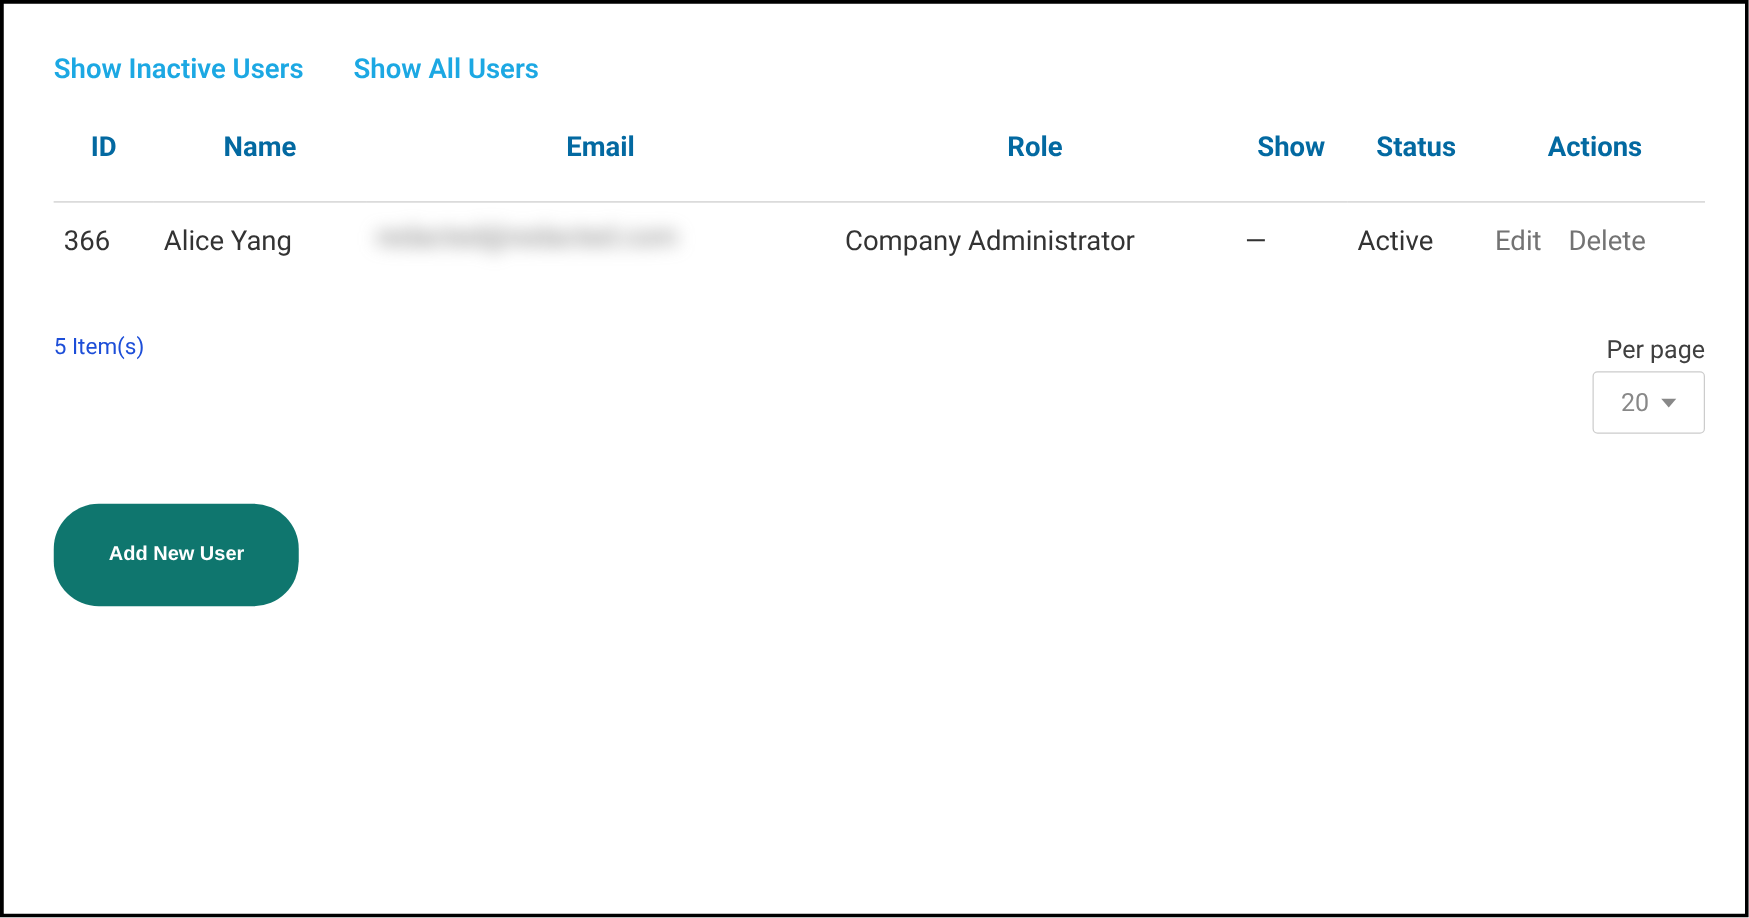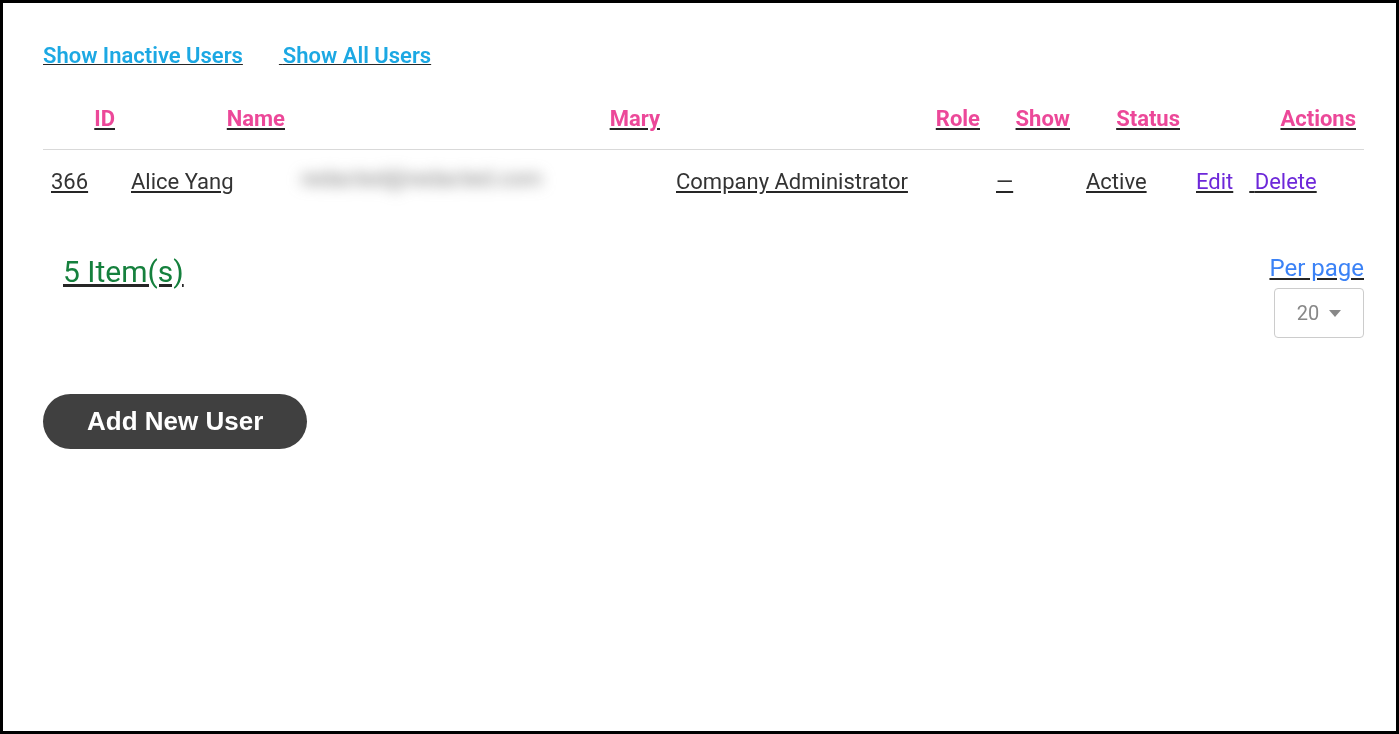--- a/index.html
+++ b/index.html
@@ -18,7 +18,6 @@
     border: 3px solid #000;
     padding: 40px 32px 32px 40px;
     position: relative;
-    text-decoration: underline;
   }
   .filter-links {
     margin-bottom: 28px;

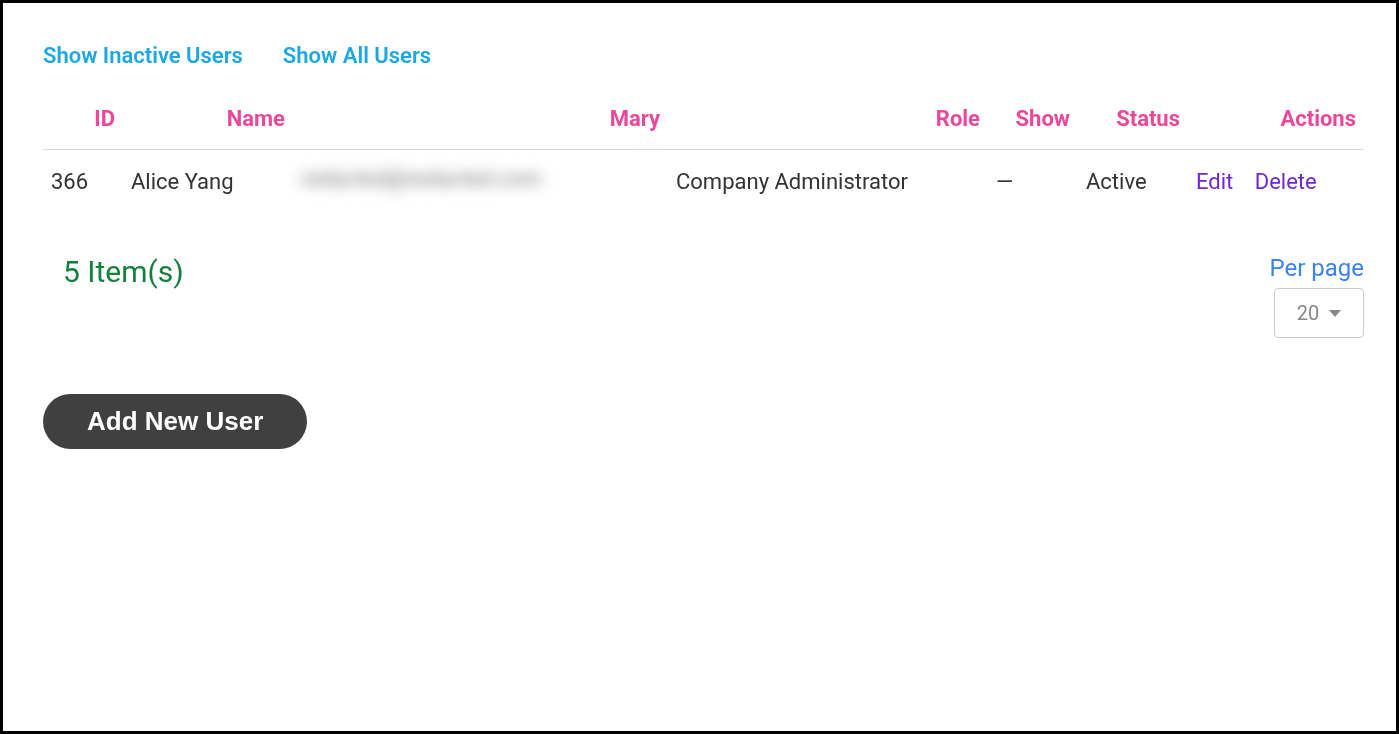--- a/index.html
+++ b/index.html
@@ -36,11 +36,11 @@
     table-layout: fixed;
   }
   thead th {
-    text-align: right;
+    text-align: center;
     font-size: 22px;
     font-weight: 700;
-    color: #ec4899;
-    padding: 10px 8px 18px 8px;
+    color: #0369a1;
+    padding: 10px 8px 30px 8px;
     border-bottom: 1px solid #d9d9d9;
   }
   tbody td {

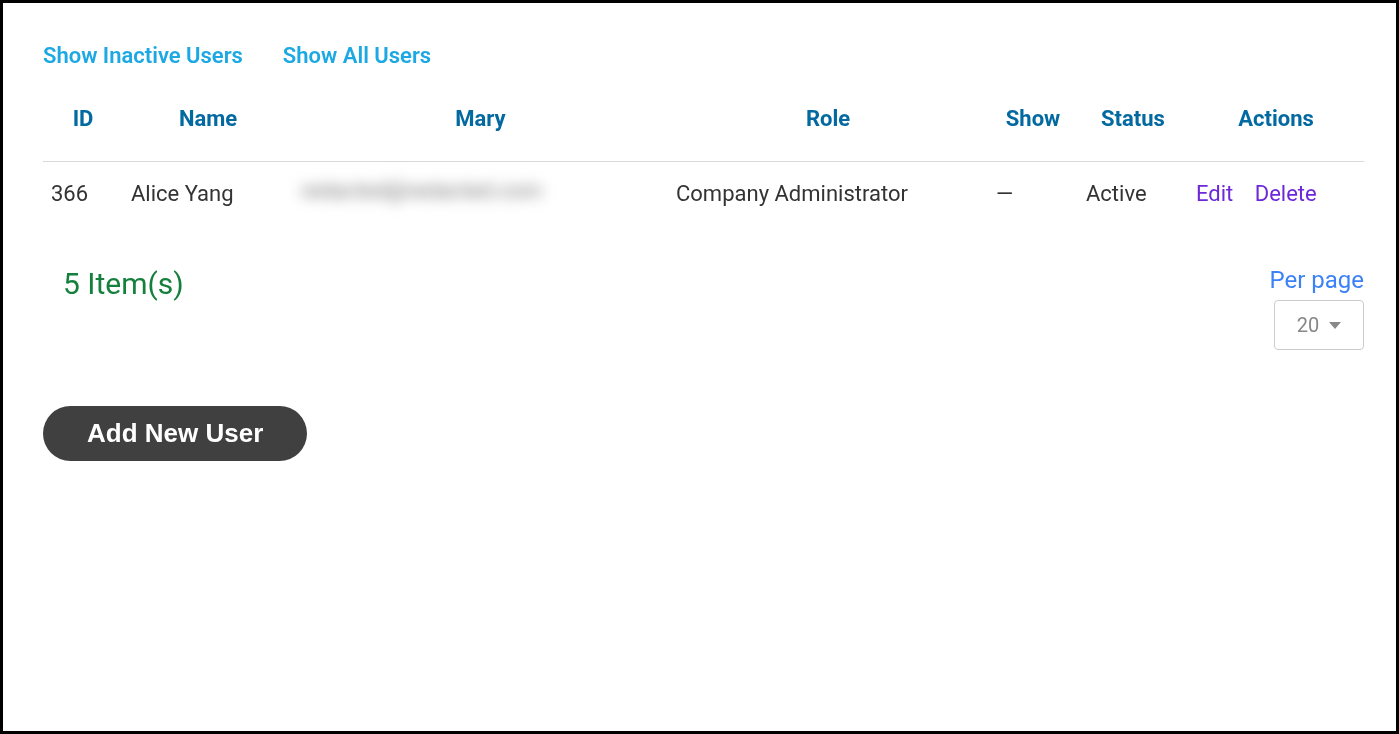--- a/index.html
+++ b/index.html
@@ -148,7 +148,7 @@
       <tr>
         <th>ID</th>
         <th>Name</th>
-        <th>Mary</th>
+        <th>Email</th>
         <th>Role</th>
         <th>Show</th>
         <th>Status</th>

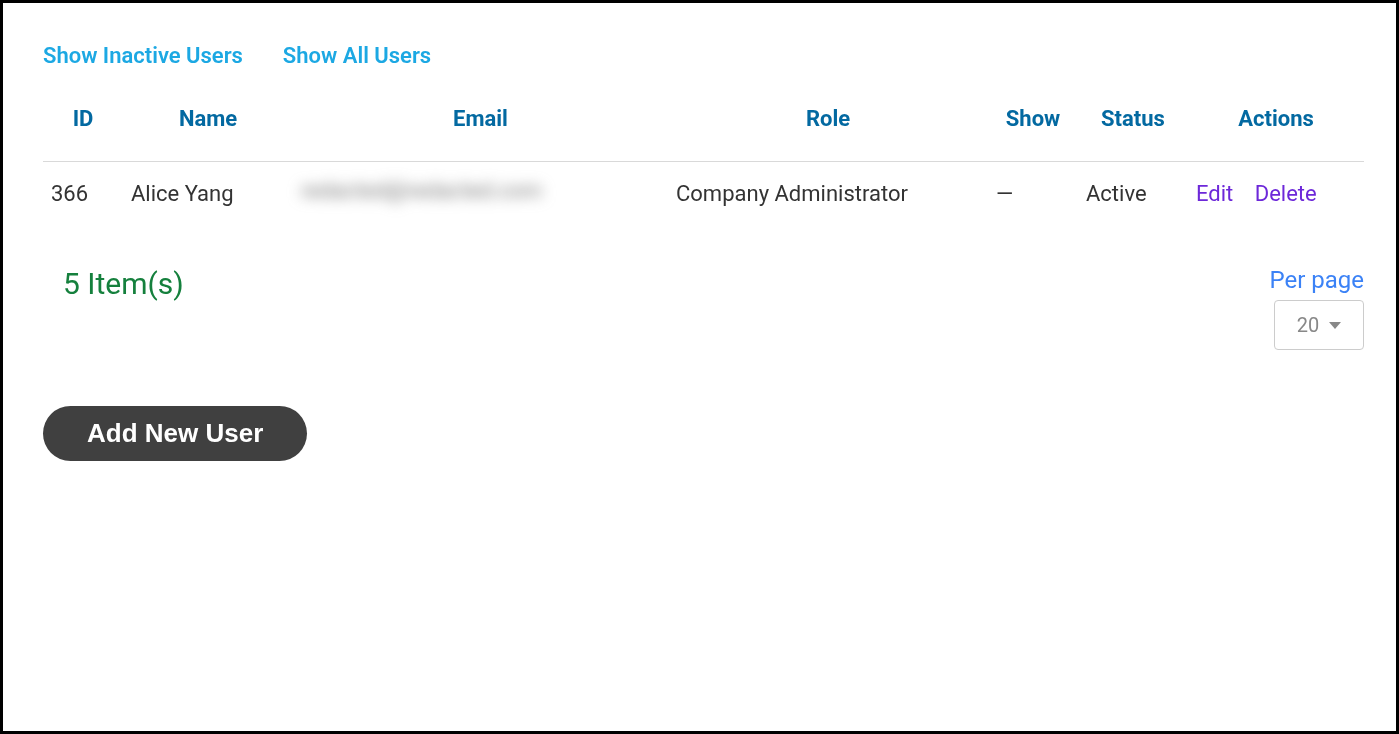--- a/index.html
+++ b/index.html
@@ -65,7 +65,7 @@
     max-width: 100%;
   }
   .action-link {
-    color: #6d28d9;
+    color: #737373;
     text-decoration: none;
     font-size: 22px;
     cursor: pointer;

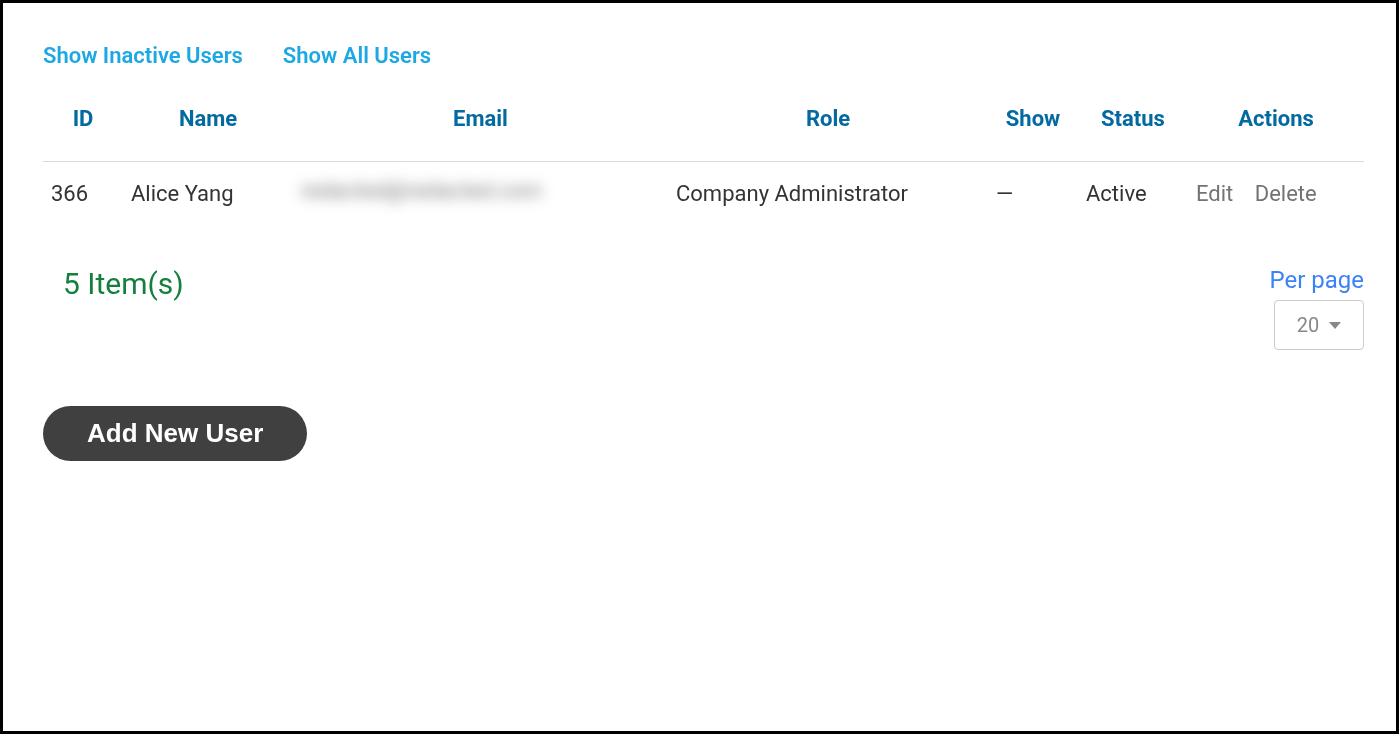--- a/index.html
+++ b/index.html
@@ -79,9 +79,8 @@
     margin-top: 42px;
   }
   .items-count {
-    font-size: 30px;
-    color: #15803d;
-    margin-left: 20px;
+    font-size: 18px;
+    color: #1d4ed8;
   }
   .per-page-wrap {
     text-align: right;

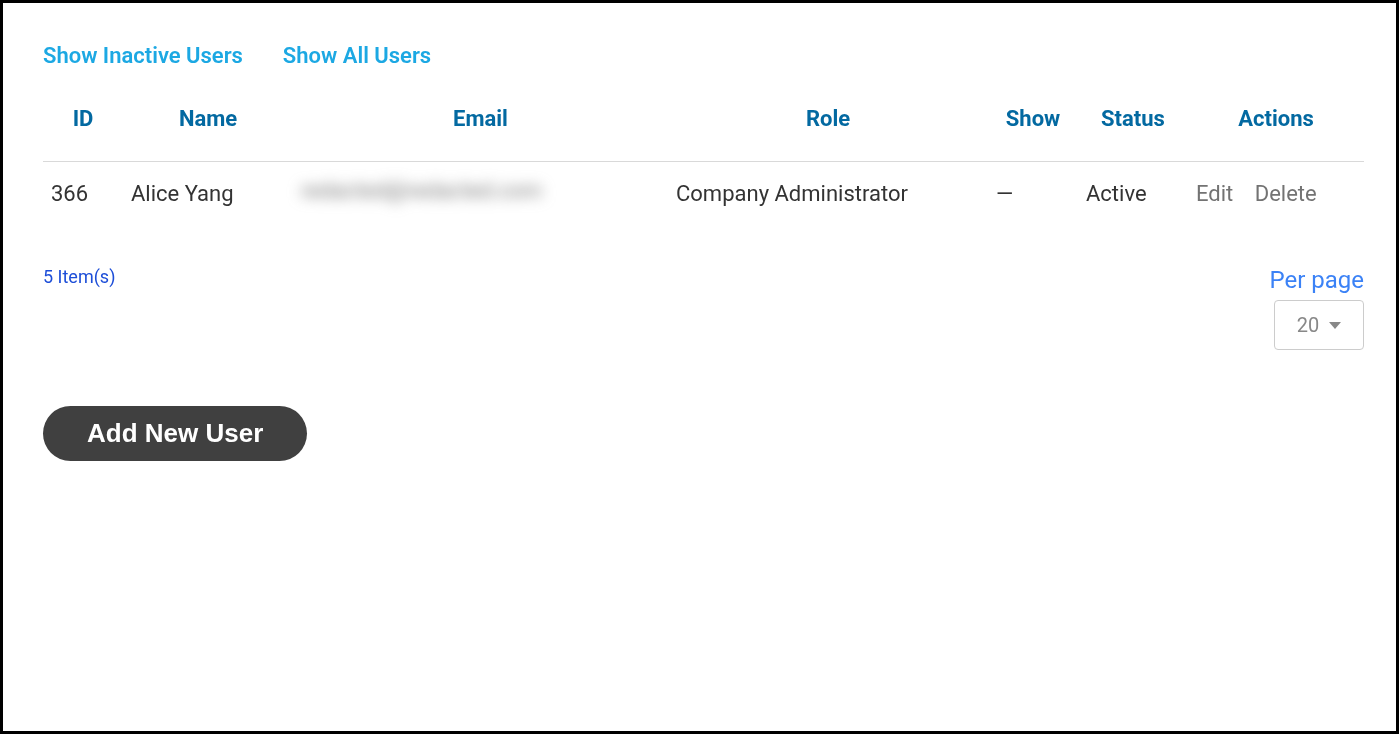--- a/index.html
+++ b/index.html
@@ -86,8 +86,8 @@
     text-align: right;
   }
   .per-page-label {
-    font-size: 24px;
-    color: #3b82f6;
+    font-size: 20px;
+    color: #404040;
     display: block;
     margin-bottom: 6px;
   }

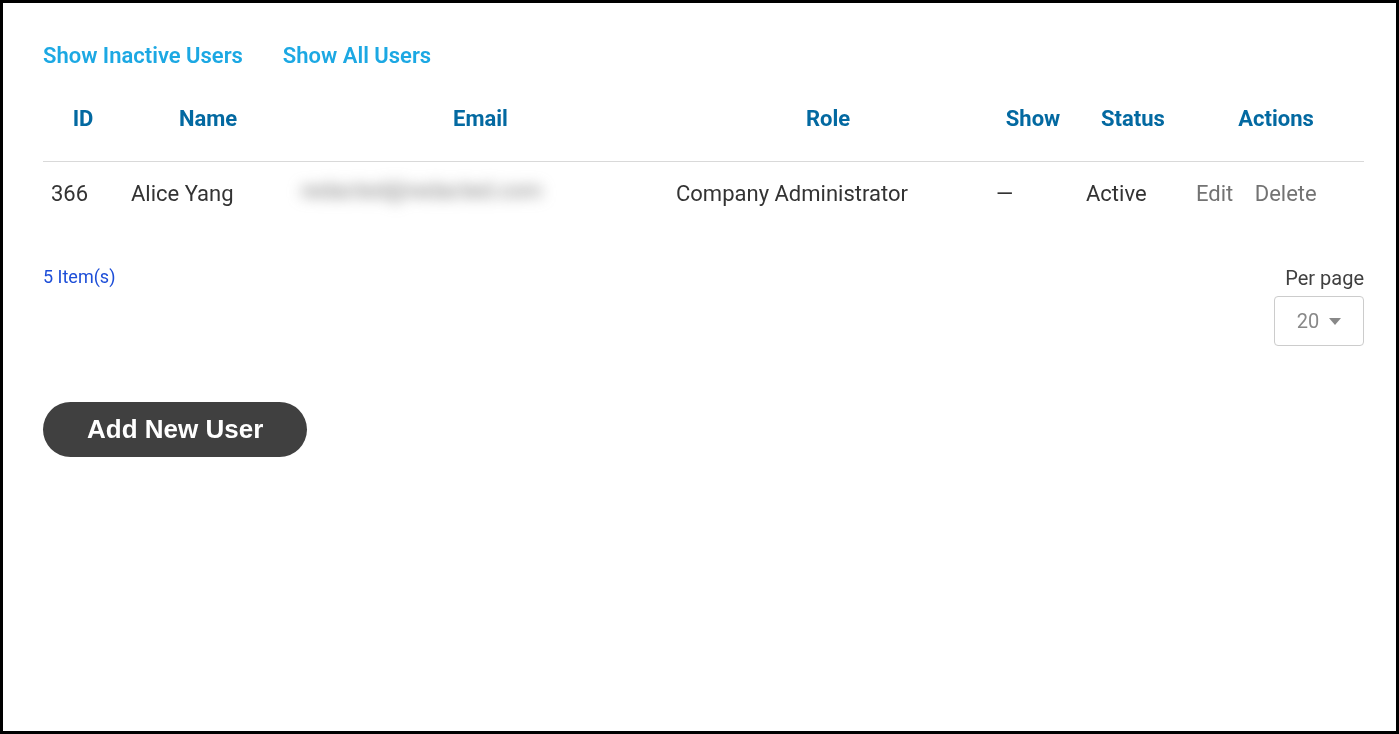--- a/index.html
+++ b/index.html
@@ -113,13 +113,13 @@
   }
   .add-btn {
     margin-top: 56px;
-    background: #404040;
+    background: #0f766e;
     color: #fff;
     border: none;
     border-radius: 36px;
-    font-size: 26px;
+    font-size: 16px;
     font-weight: 700;
-    padding: 12px 44px;
+    padding: 32px 44px;
     cursor: pointer;
   }
 </style>

